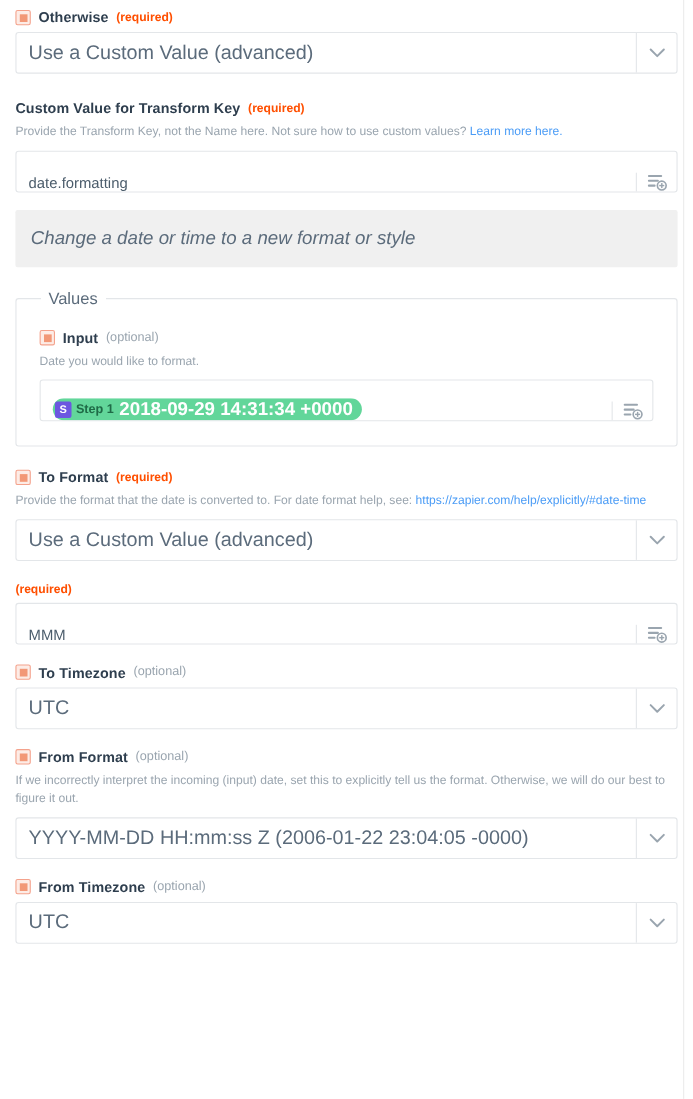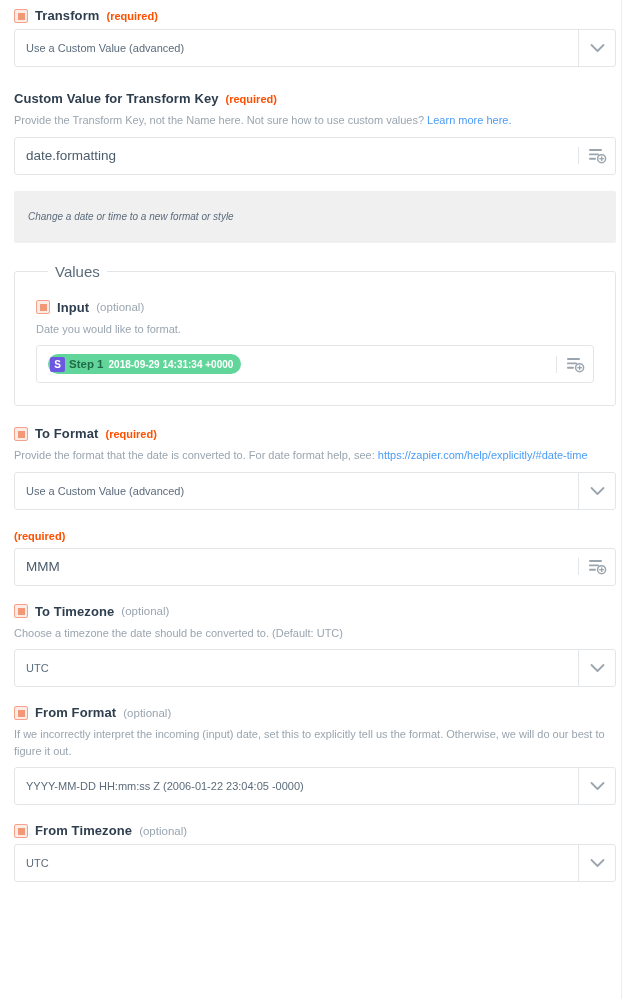--- a/index.html
+++ b/index.html
@@ -234,7 +234,7 @@
   <div class="field">
     <div class="label-row">
       <span class="req-icon"></span>
-      <span class="label-text">Transform</span>
+      <span class="label-text">Otherwise</span>
       <span class="tag-required">(required)</span>
     </div>
     <div class="select">

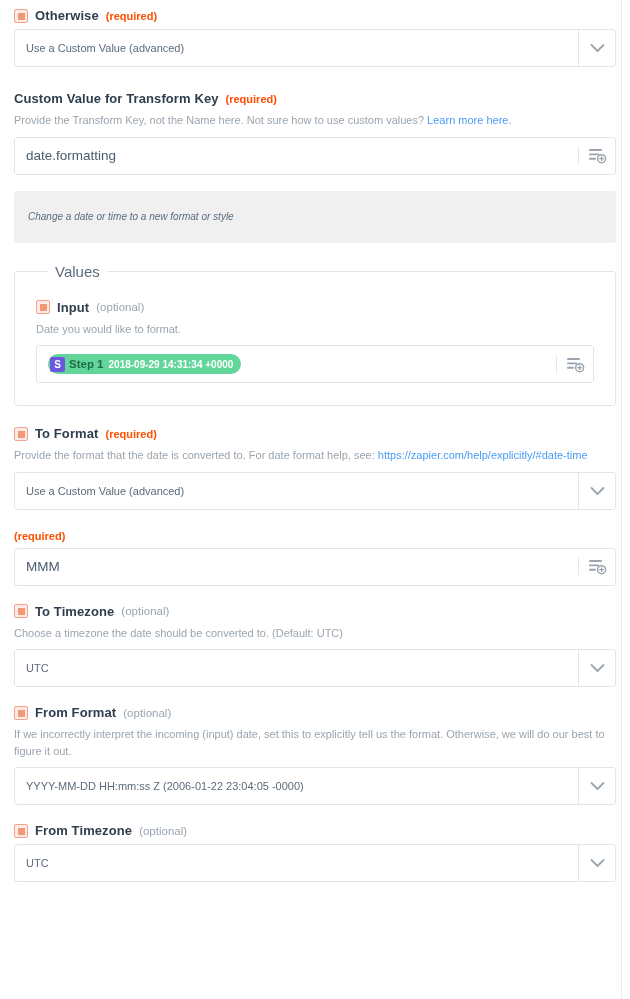--- a/index.html
+++ b/index.html
@@ -99,7 +99,7 @@
     display: flex;
     align-items: center;
     padding: 0 11px;
-    font-size: 11px;
+    font-size: 18px;
     color: #5b6b7b;
     white-space: nowrap;
     overflow: hidden;

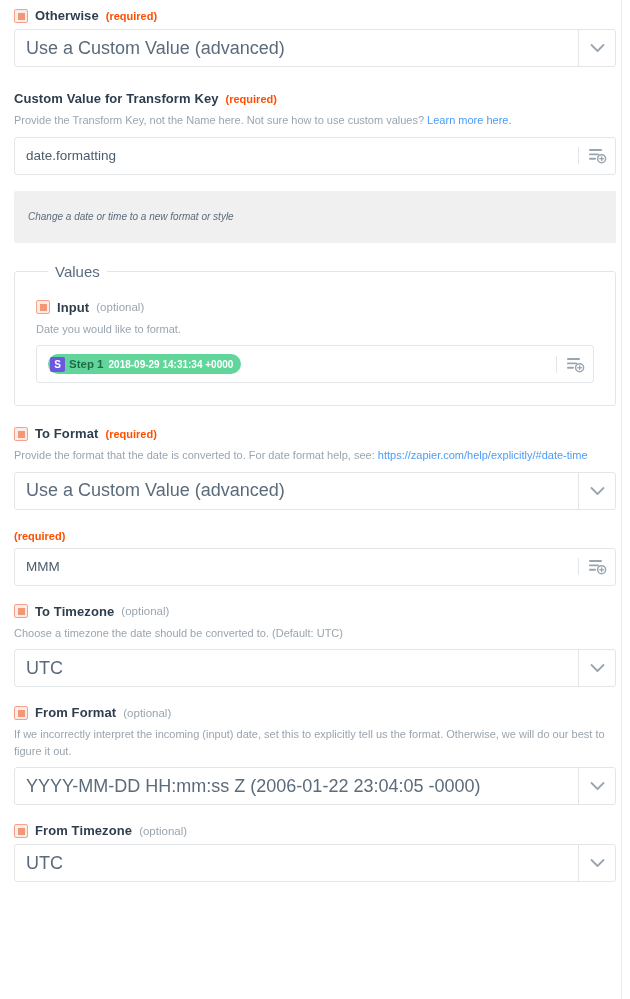--- a/index.html
+++ b/index.html
@@ -116,7 +116,7 @@
   
   .textinput {
     display: flex;
-    align-items: center;
+    align-items: flex-end;
     width: 100%;
     height: 38px;
     border: 1px solid #e3e6e9;

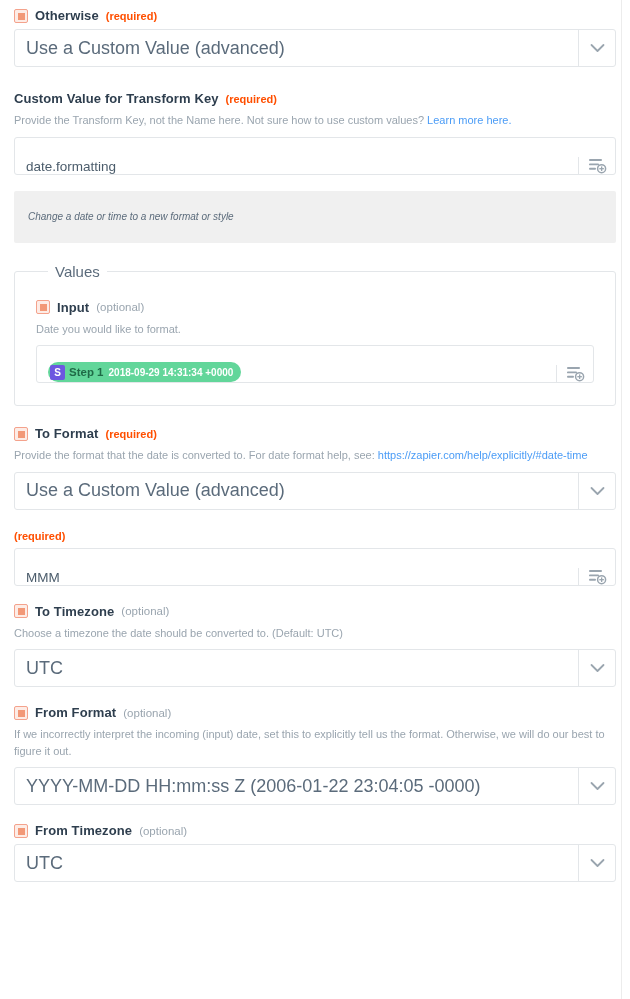--- a/index.html
+++ b/index.html
@@ -146,7 +146,7 @@
     background: #f0f0f0;
     border-radius: 2px;
     padding: 15px 14px;
-    font-size: 10px;
+    font-size: 17px;
     font-style: italic;
     color: #5b6b7b;
     min-height: 52px;

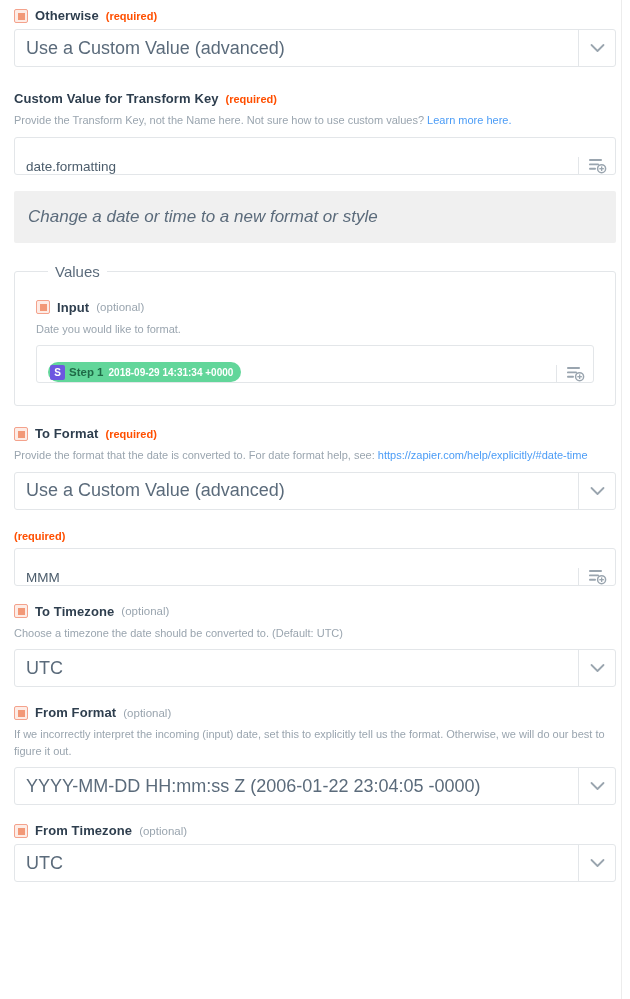--- a/index.html
+++ b/index.html
@@ -165,7 +165,7 @@
     font-size: 15px;
     color: #5b6b7b;
     padding: 0 7px;
-    margin-left: 15px;
+    margin-left: 4px;
   }
   .inner-field { padding: 6px 3px 0 3px; }
 

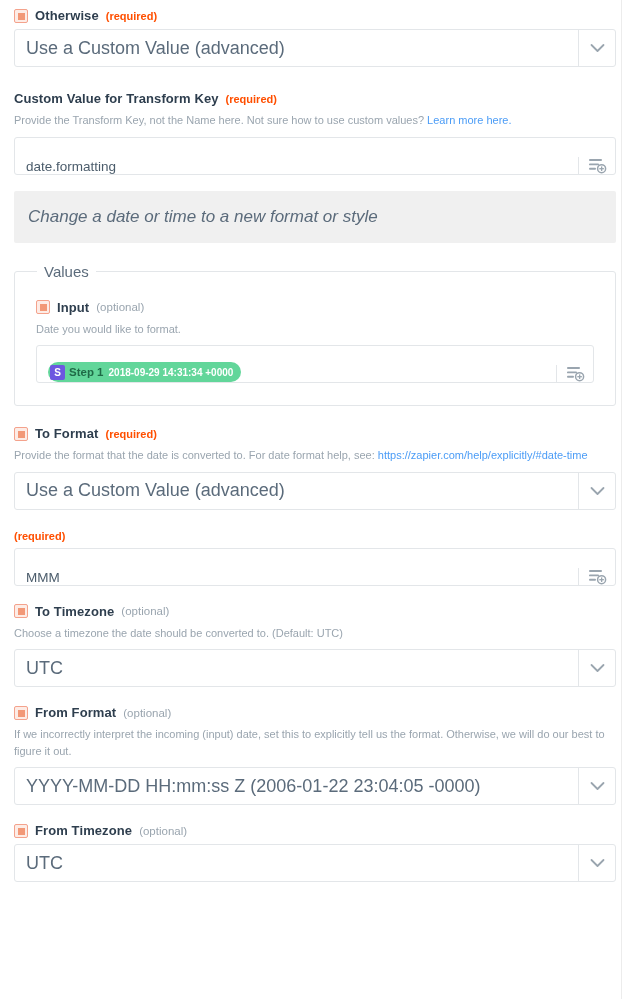--- a/index.html
+++ b/index.html
@@ -209,7 +209,7 @@
     color: #1f6b47;
   }
   .token .token-value {
-    font-size: 10px;
+    font-size: 17px;
     font-weight: bold;
     color: #ffffff;
     white-space: nowrap;

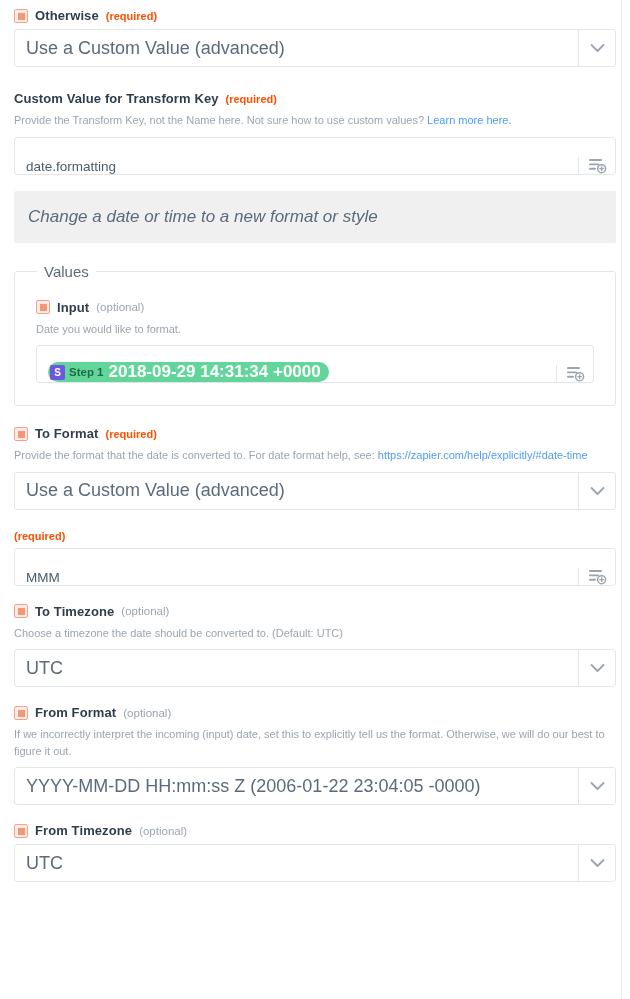--- a/index.html
+++ b/index.html
@@ -358,7 +358,6 @@
       <span class="label-text">To Timezone</span>
       <span class="tag-optional">(optional)</span>
     </div>
-    <p class="help">Choose a timezone the date should be converted to. (Default: UTC)</p>
     <div class="select">
       <div class="value">UTC</div>
       <div class="chev">

